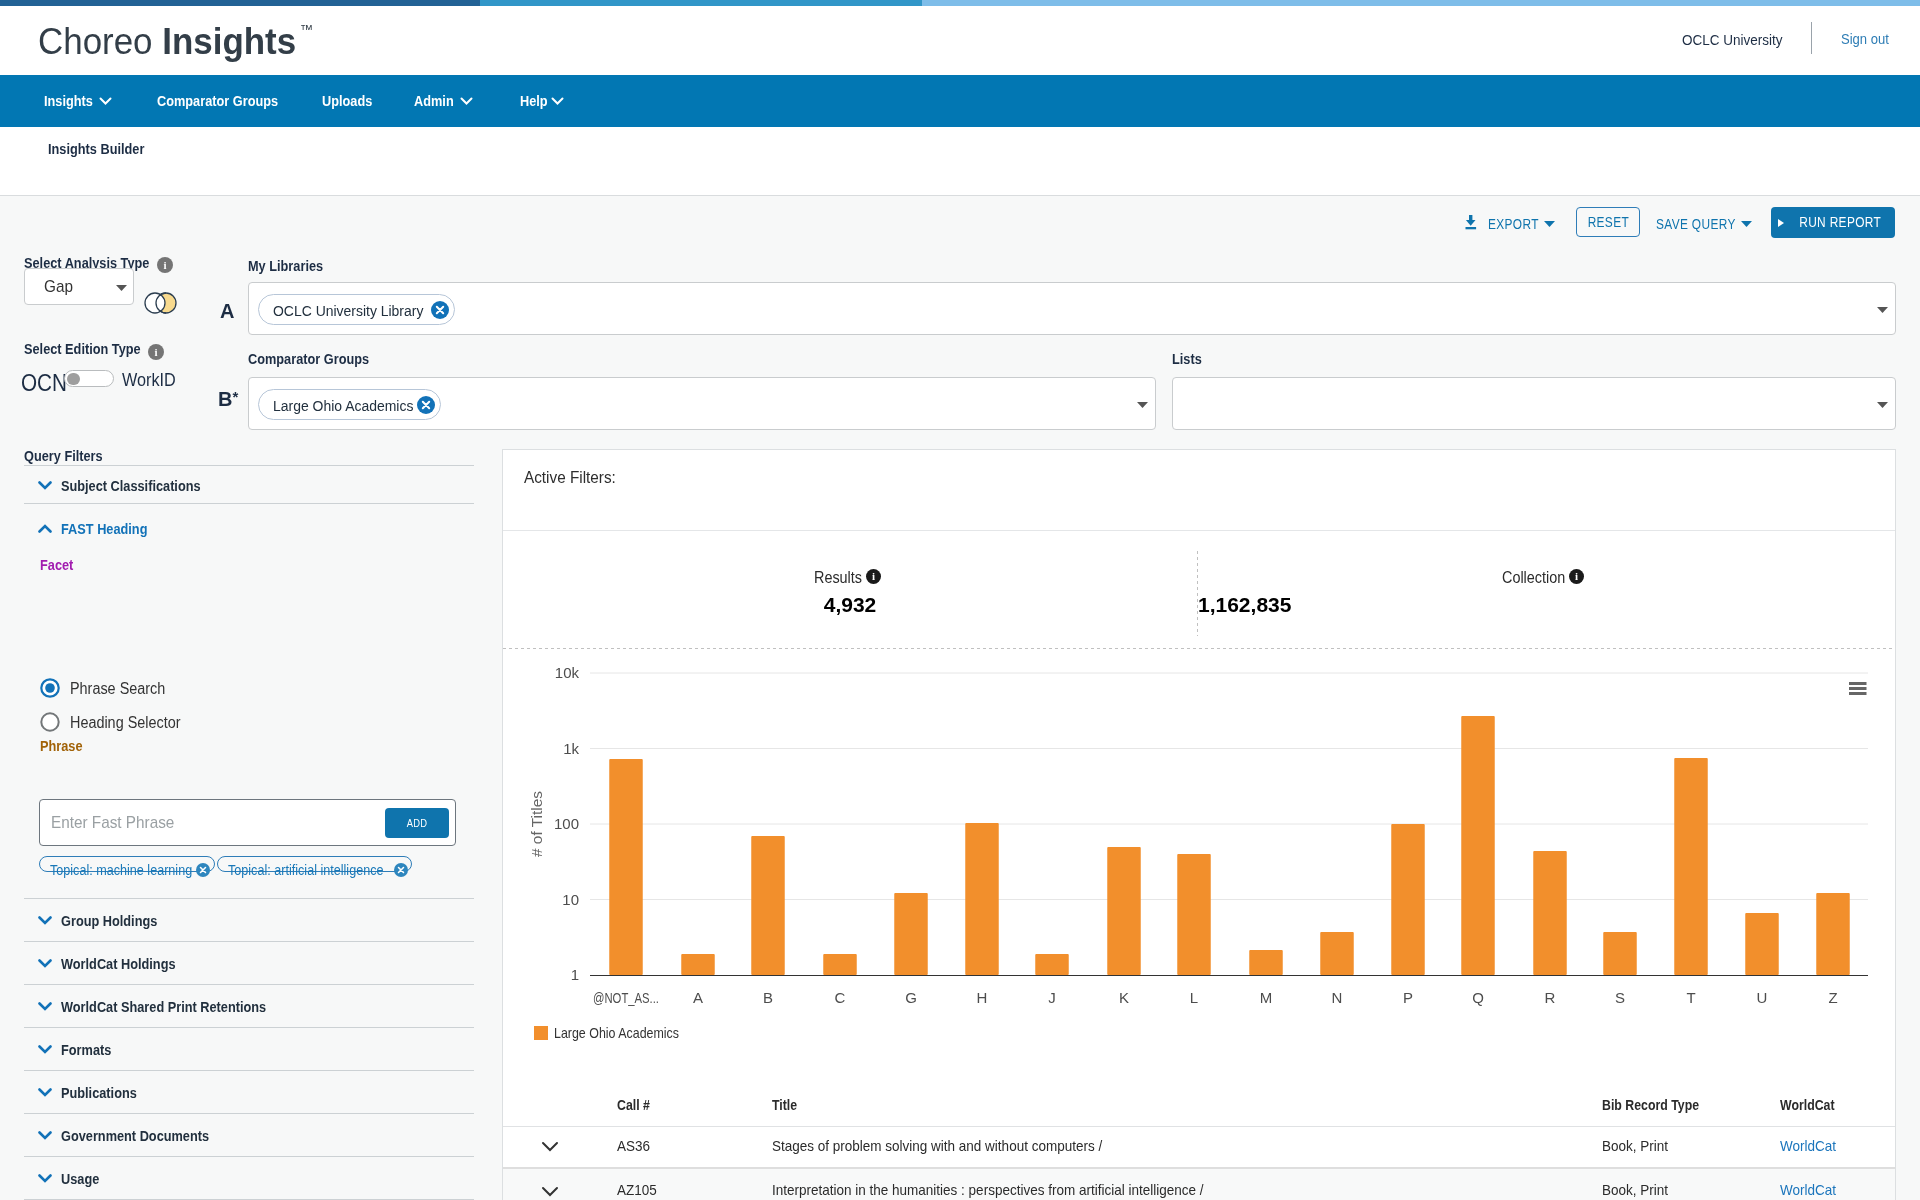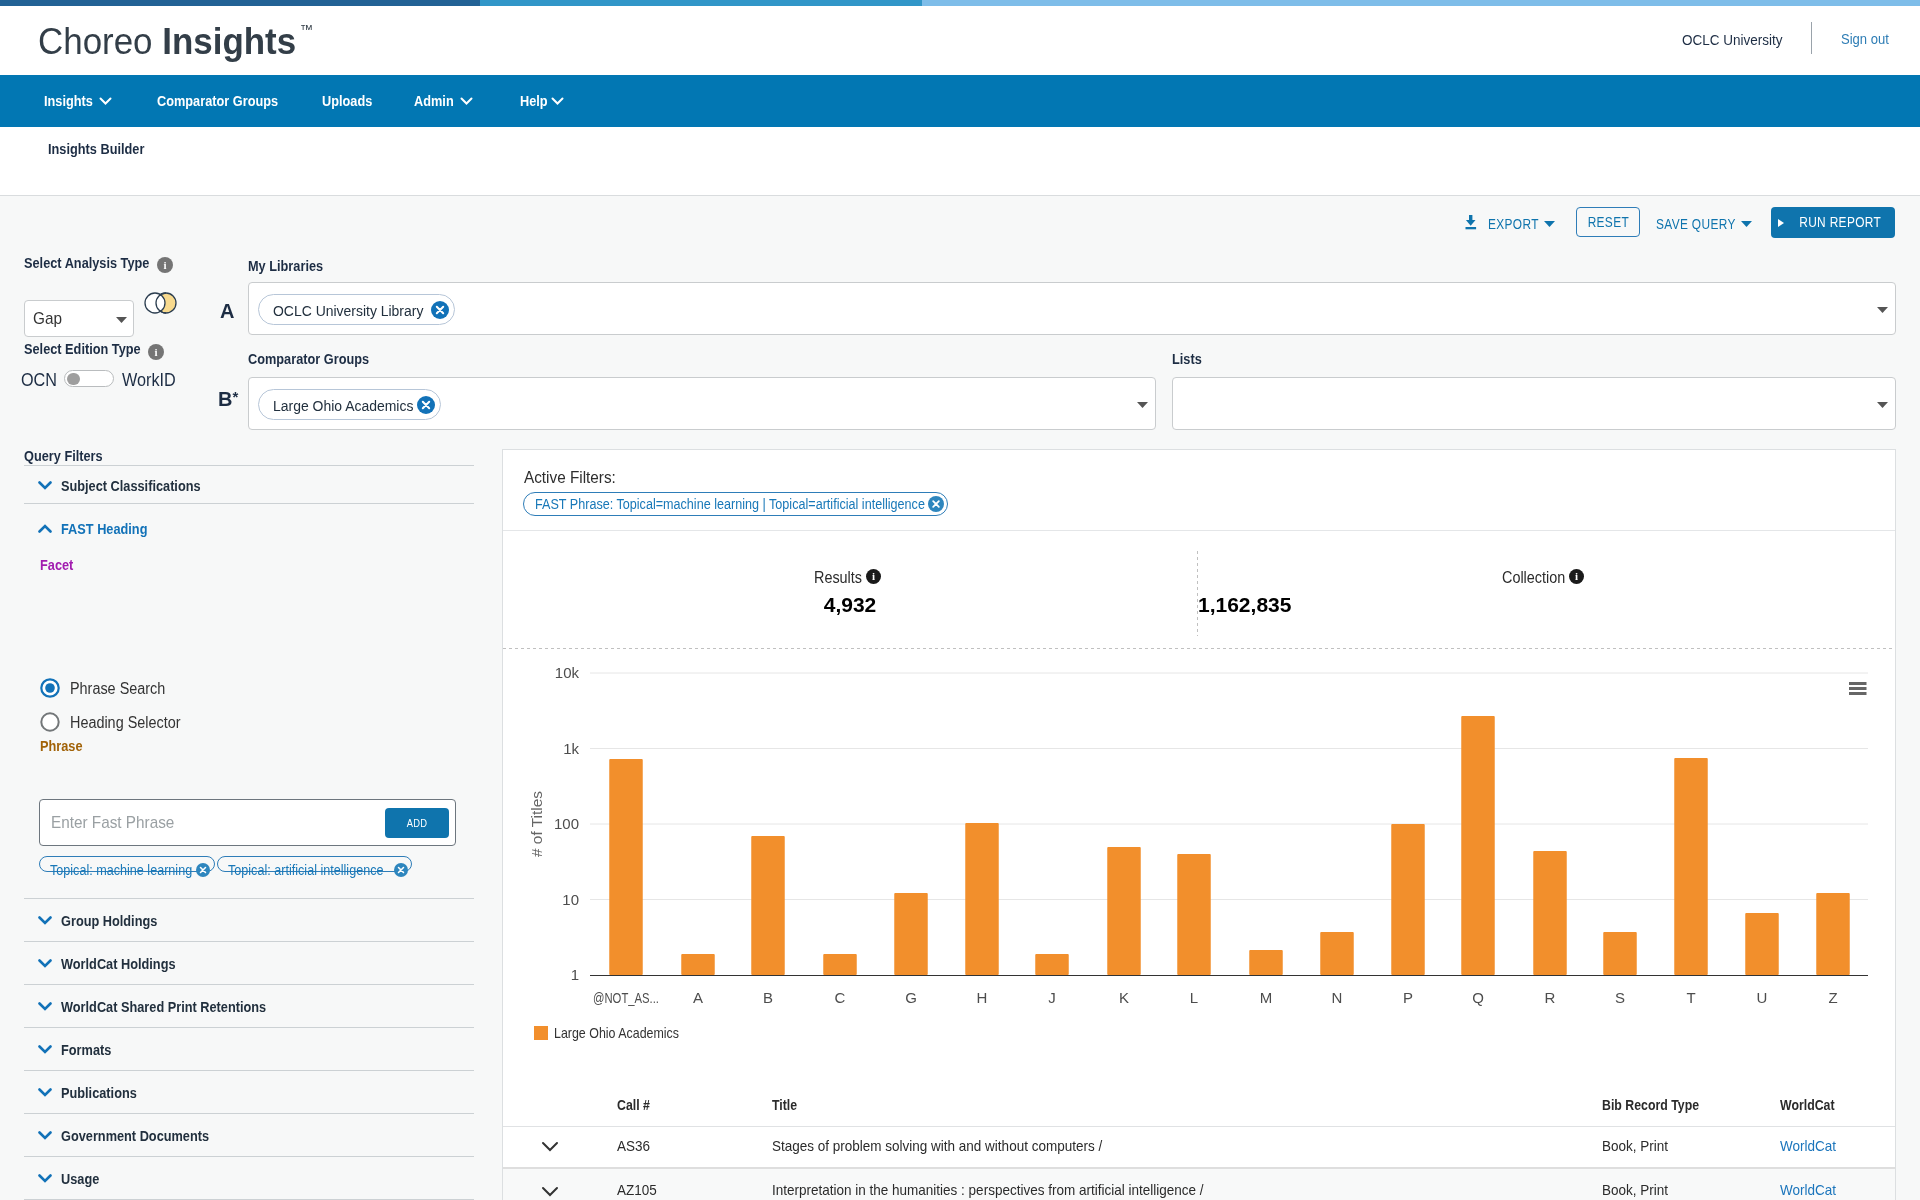--- a/index.html
+++ b/index.html
@@ -26,7 +26,7 @@
 #runreport { position:absolute; top:207px; left:1771px; width:124px; height:31px; background:#0f74ad; border-radius:4px; color:#fff; text-align:center; line-height:31px; font-size:14px; letter-spacing:0.4px; }
 .h16 { font-weight:700; font-size:15px; color:#1d2d44; }
 .infoi { display:inline-block; width:16px; height:16px; border-radius:50%; background:#757575; color:#fff; font-size:11px; font-weight:700; text-align:center; line-height:16px; vertical-align:-3px; font-style:normal; font-family:"Liberation Serif",serif; }
-#gapbox { position:absolute; top:300px; left:24px; width:110px; height:37px; background:#fff; border:1px solid #c9ccce; border-radius:4px; font-size:17px; color:#333; line-height:35px; padding-left:8px; }
+#gapbox { position:absolute; top:268px; left:24px; width:110px; height:37px; background:#fff; border:1px solid #c9ccce; border-radius:4px; font-size:17px; color:#333; line-height:35px; padding-left:19px; }
 .bigbox { position:absolute; background:#fff; border:1px solid #c9ccce; border-radius:4px; }
 .chip { position:absolute; border:1px solid #b7c6d8; border-radius:16px; background:#fff; color:#22303e; }
 .divider { position:absolute; left:24px; width:450px; height:1px; background:#ccd1d4; }

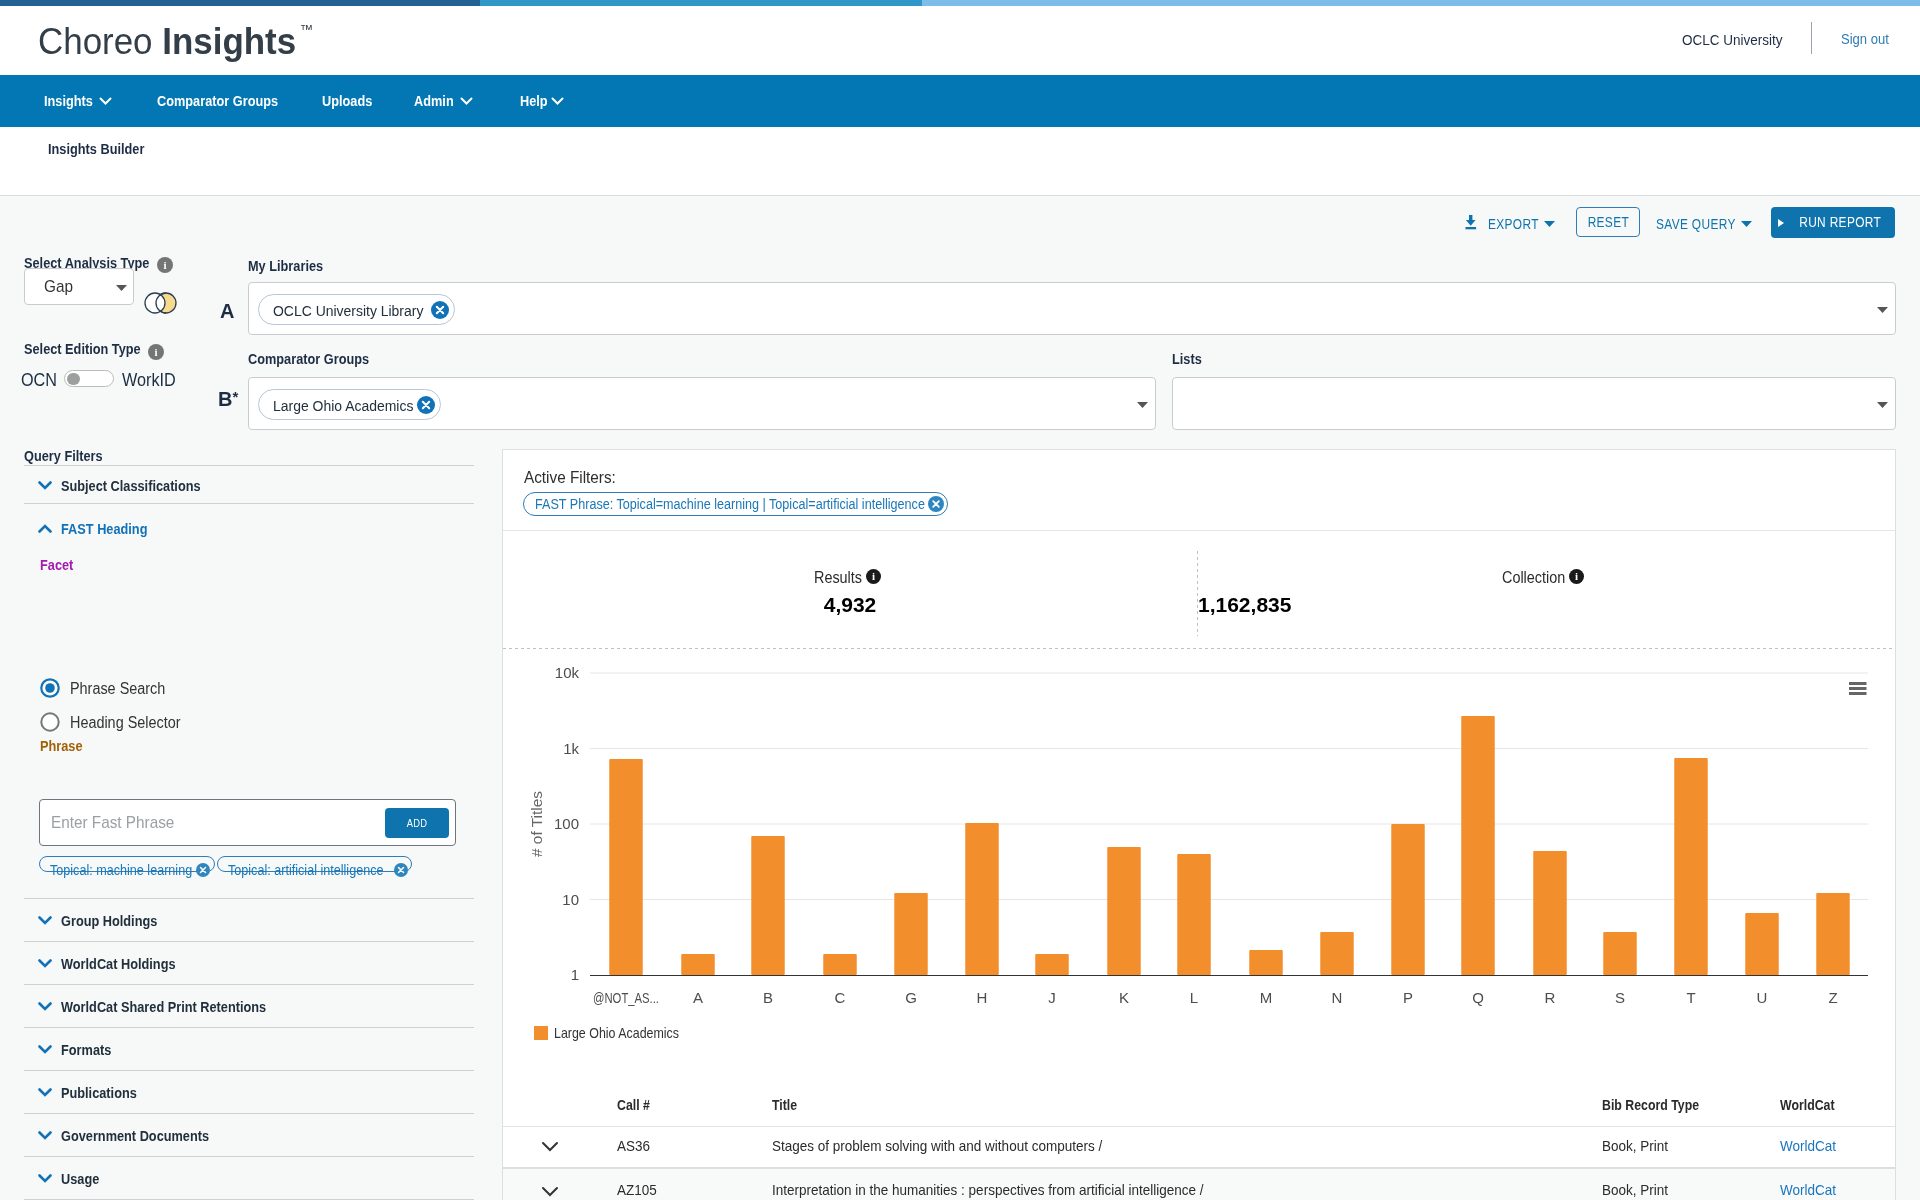--- a/index.html
+++ b/index.html
@@ -112,7 +112,7 @@
   </svg>
   <div class="abs h16" style="top:340px;left:24px"><span class="sx">Select Edition Type</span></div>
   <span class="abs infoi" style="top:344px;left:148px">i</span>
-  <div class="abs" style="top:370px;left:21px;font-size:18px;color:#1d2d44"><span class="sx9">OCN</span></div>
+  <div class="abs" style="top:370px;left:21px;font-size:23px;color:#1d2d44"><span class="sx9">OCN</span></div>
   <div class="abs" style="top:370px;left:64px;width:50px;height:17px;border:1px solid #b9bcbe;border-radius:9px;background:#fff">
     <div class="abs" style="top:1.5px;left:2px;width:12.5px;height:12.5px;border-radius:50%;background:#9e9e9e"></div>
   </div>

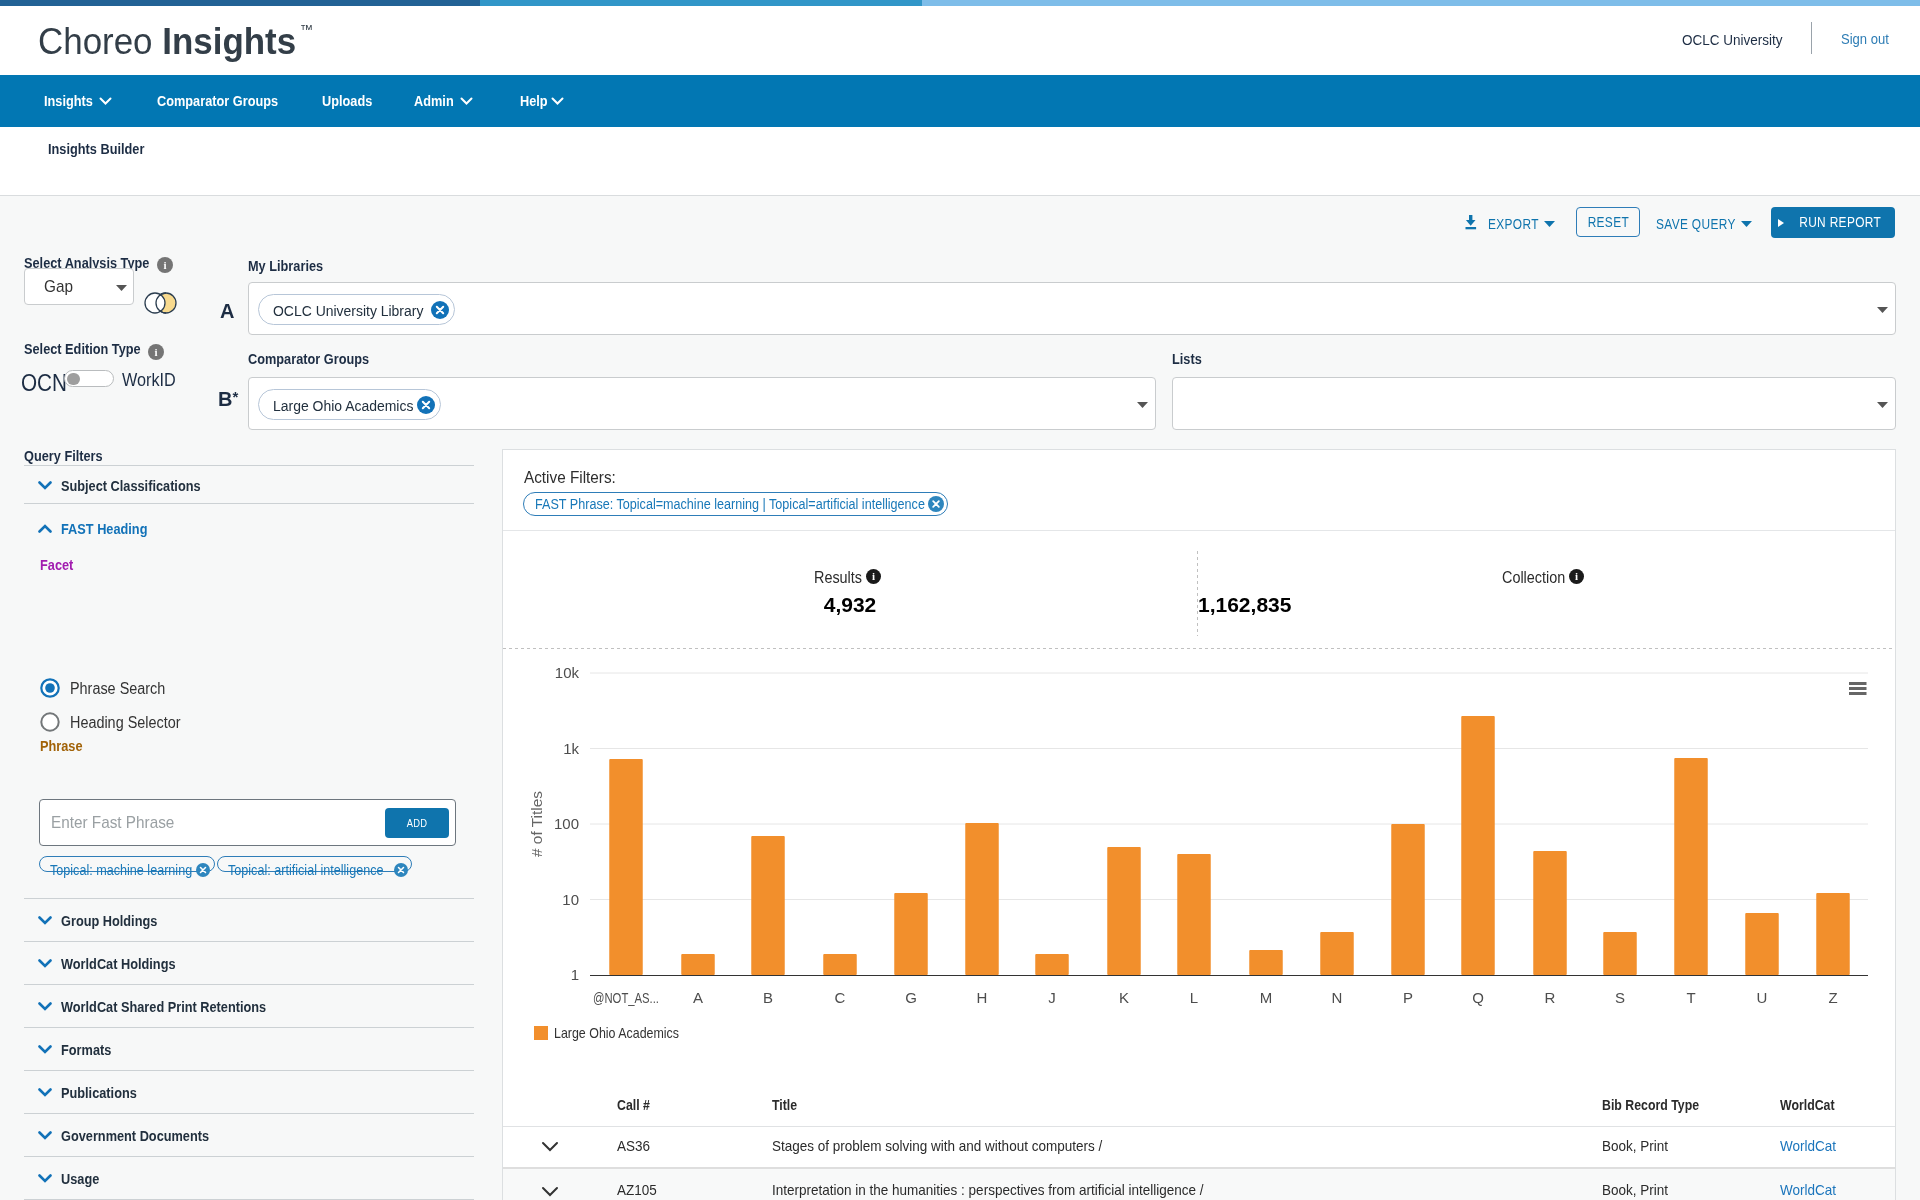--- a/index.html
+++ b/index.html
@@ -248,13 +248,6 @@
 
   <div id="card"></div>
   <div id="af-lbl"><span class="sx9">Active Filters:</span></div>
-  <div id="af-chip">
-    <span class="abs sx9" style="top:3px;left:11px">FAST Phrase: Topical=machine learning | Topical=artificial intelligence</span>
-    <svg class="abs" style="top:2.5px;left:404px" width="16" height="16" viewBox="0 0 18 18">
-        <circle cx="9" cy="9" r="9" fill="#2e86be"></circle>
-        <path d="M5.8 5.8l6.4 6.4M12.2 5.8l-6.4 6.4" stroke="#fff" stroke-width="2" stroke-linecap="round"></path>
-      </svg>
-  </div>
   <div id="cardhr"></div>
   <div class="abs" style="top:569px;left:814px"><span class="res-lbl sx9">Results</span></div>
   <span class="abs infoi" style="top:569px;left:866px;background:#1a1a1a;width:15px;height:15px;line-height:15px">i</span>

